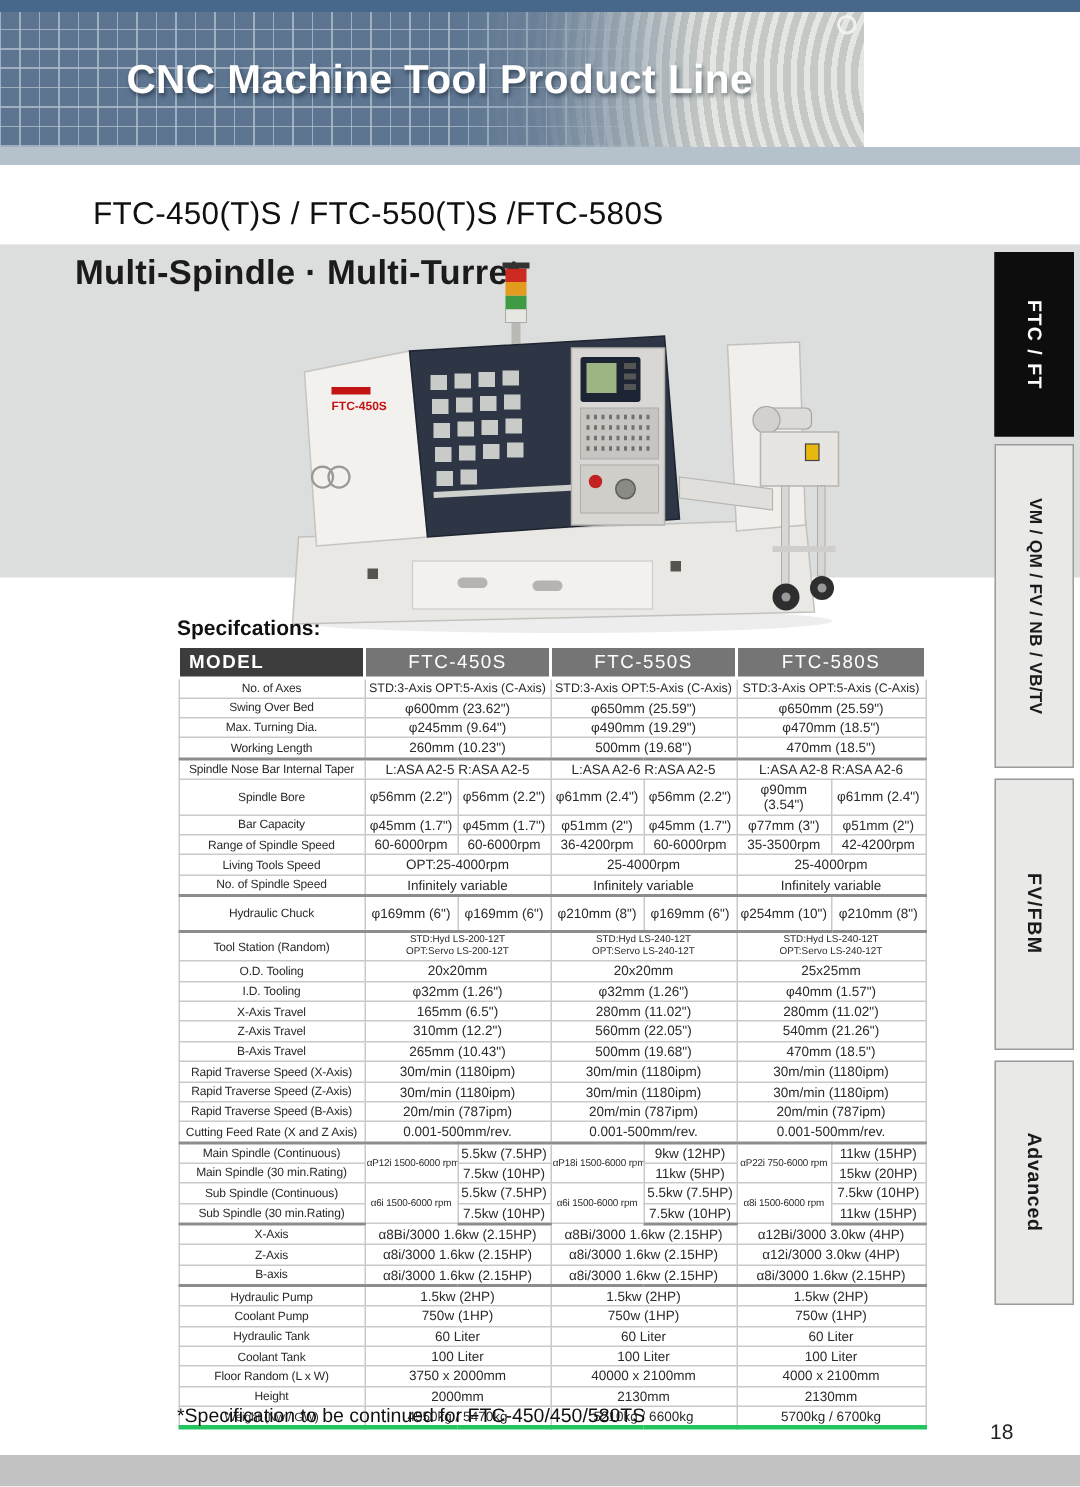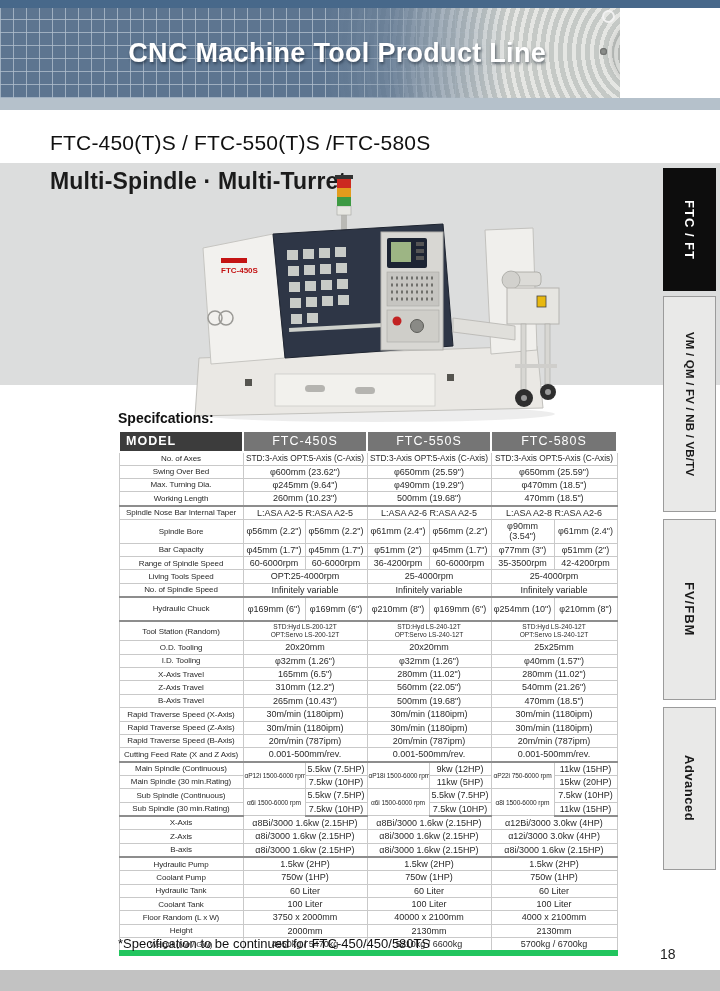--- a/index.html
+++ b/index.html
@@ -9,7 +9,7 @@
   
   .banner{position:absolute;top:0;left:0;width:720px;height:112px;}
   .banner-top{position:absolute;top:0;left:0;width:720px;height:8px;background:#47688a;}
-  .banner-grid{position:absolute;top:8px;left:0;width:620px;height:90px;background:#cfd2cf;overflow:hidden;}
+  .banner-grid{position:absolute;top:8px;left:0;width:576px;height:90px;background:#cfd2cf;overflow:hidden;}
   .photo-ripples{position:absolute;inset:0;background:repeating-radial-gradient(circle at 648px 44px,#e5e6e3 0 4px,#c5c9c6 4px 9px);}
   .blue-fade{position:absolute;inset:0;background:linear-gradient(90deg,#5d7590 0%,#5d7590 52%,rgba(93,117,144,.85) 63%,rgba(93,117,144,0) 82%);}
   .grid-lines{position:absolute;inset:0;

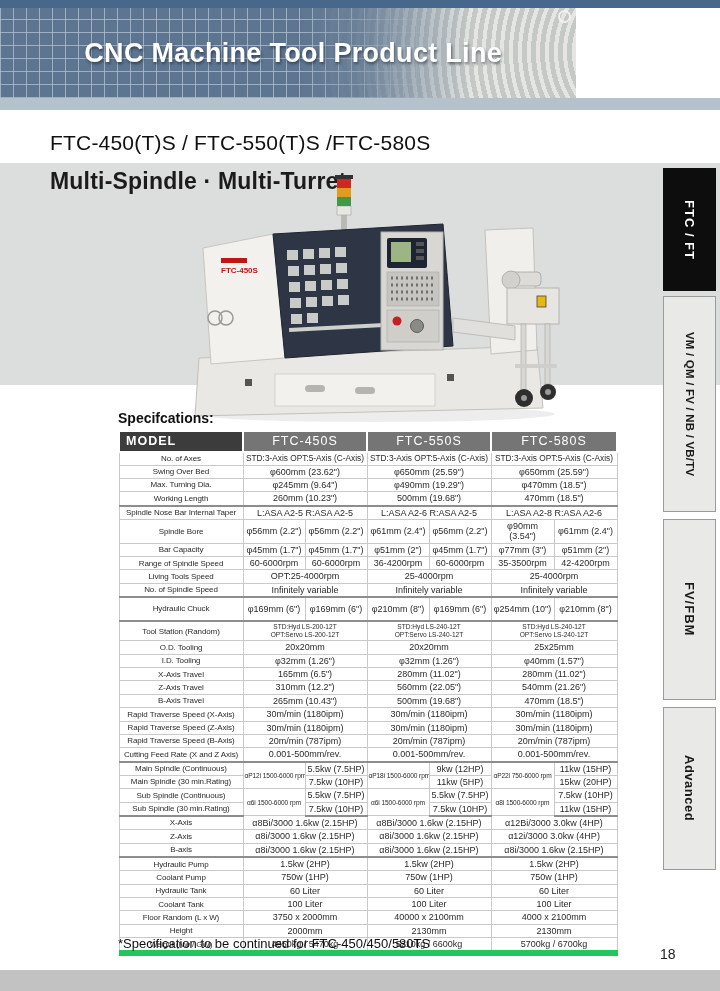--- a/index.html
+++ b/index.html
@@ -30,7 +30,7 @@
   .banner-strip{position:absolute;top:98px;left:0;width:720px;height:12px;background:#b5c1cb;}
 
   
-  .model-title{position:absolute;top:131px;left:50px;font-size:21px;color:#101010;letter-spacing:.2px;white-space:nowrap;}
+  .model-title{position:absolute;top:131px;left:62px;font-size:21px;color:#101010;letter-spacing:.2px;white-space:nowrap;}
   .hero{position:absolute;top:163px;left:0;width:720px;height:222px;background:#dcdddd;}
   .subtitle{position:absolute;top:5px;left:50px;font-size:23px;font-weight:bold;color:#1b1b1b;letter-spacing:.2px;white-space:nowrap;}
 

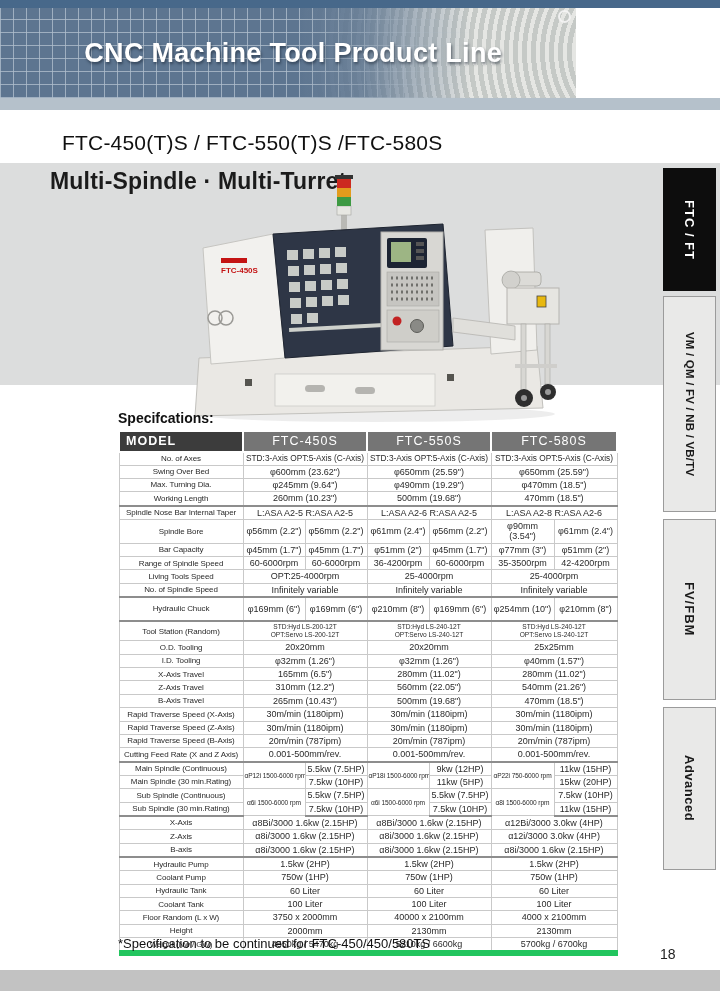--- a/index.html
+++ b/index.html
@@ -50,7 +50,7 @@
   
   .spec-label{position:absolute;top:410px;left:118px;font-size:14px;font-weight:600;color:#111;}
   table.spec{position:absolute;top:430px;left:118px;width:498px;border-collapse:collapse;table-layout:fixed;
-    background:#fff;border-bottom:6px solid #22c55e;font-size:9px;color:#2a2a2a;}
+    background:#fff;border-bottom:3px solid #22c55e;font-size:9px;color:#2a2a2a;}
   table.spec td{border:1px solid #c9c9c9;text-align:center;padding:1px 1px;line-height:1.15;overflow:hidden;}
   table.spec thead td{background:#757575;color:#fff;font-size:12.5px;letter-spacing:1px;border:2px solid #fff;padding:2px 4px;height:15px;}
   table.spec thead td.model{background:#3c3c3c;text-align:left;padding-left:6px;font-weight:bold;}

